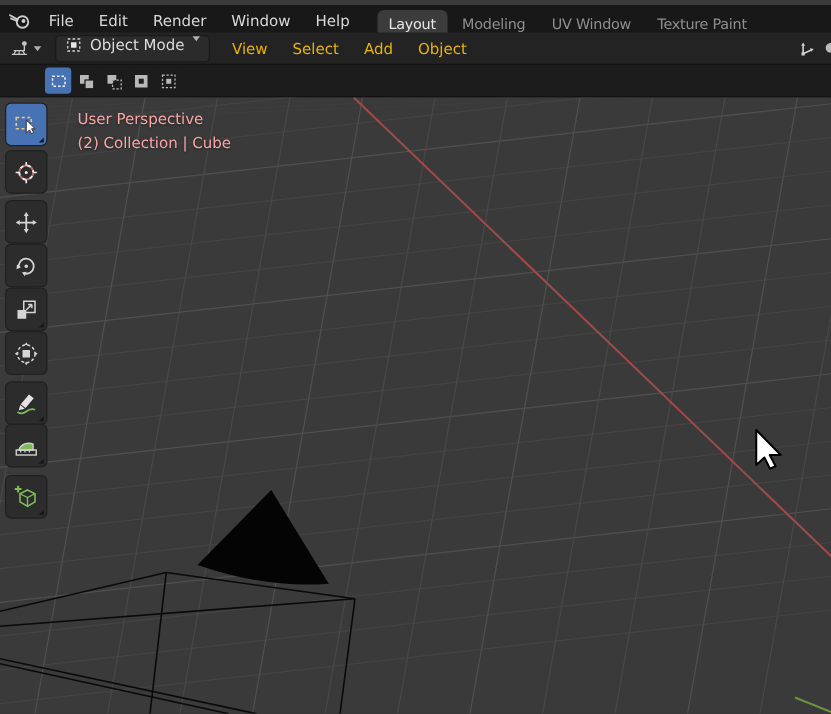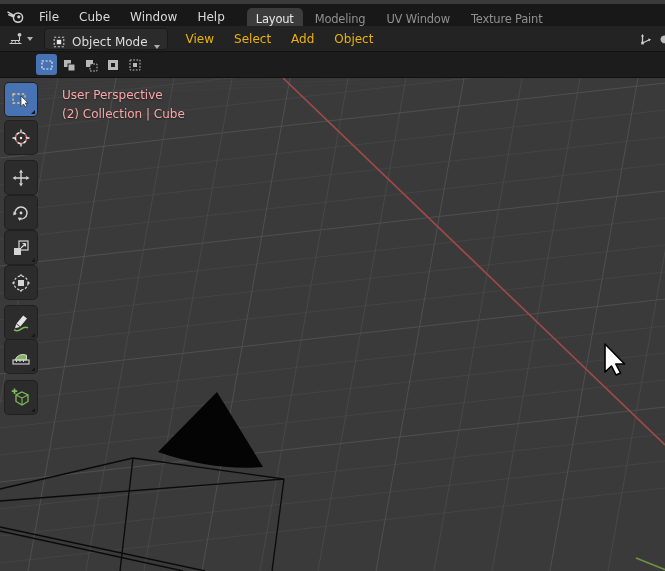--- a/index.html
+++ b/index.html
@@ -84,7 +84,7 @@
     </svg>
   </div>
   <div class="menu-item">File</div>
-  <div class="menu-item">Cube</div>
+  <div class="menu-item">Edit</div>
   <div class="menu-item">Window</div>
   <div class="menu-item">Help</div>
   <div class="tabs">

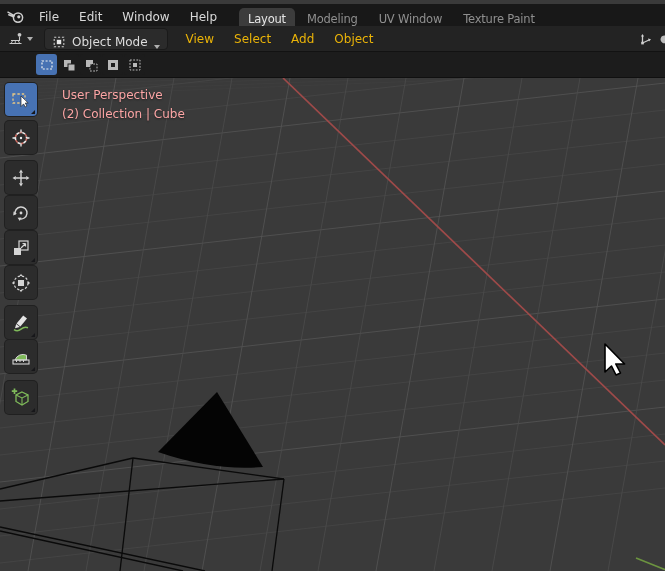--- a/index.html
+++ b/index.html
@@ -85,6 +85,7 @@
   </div>
   <div class="menu-item">File</div>
   <div class="menu-item">Edit</div>
+  <div class="menu-item">Render</div>
   <div class="menu-item">Window</div>
   <div class="menu-item">Help</div>
   <div class="tabs">

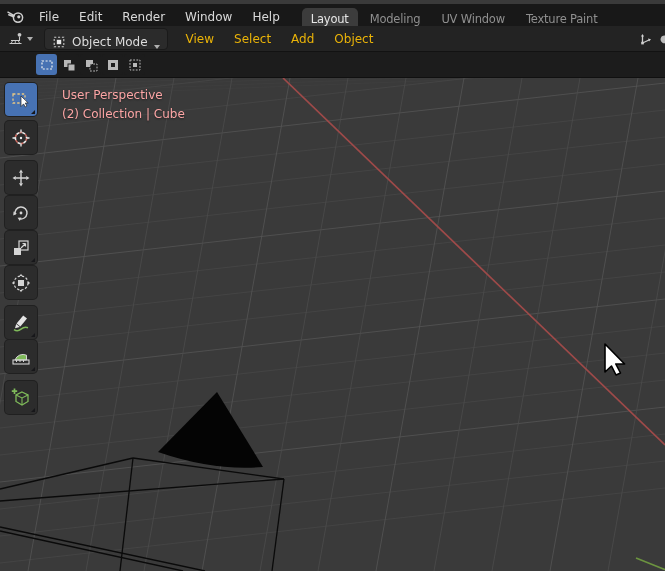--- a/index.html
+++ b/index.html
@@ -35,7 +35,7 @@
   }
   .editor-type-btn{display:flex;align-items:center;gap:3px;padding:0 6px 0 8px;height:20px;border-radius:4px;}
   .mode-dropdown{
-    display:flex;align-items:flex-end;gap:6px;height:20px;margin-left:5px;
+    display:flex;align-items:flex-start;gap:6px;height:20px;margin-left:5px;
     background:#2b2b2b;border:1px solid #1a1a1a;border-radius:4px;padding:0 7px;color:#dcdcdc;
   }
   .chev{width:0;height:0;border-left:3.5px solid transparent;border-right:3.5px solid transparent;border-top:4px solid #b0b0b0;}

